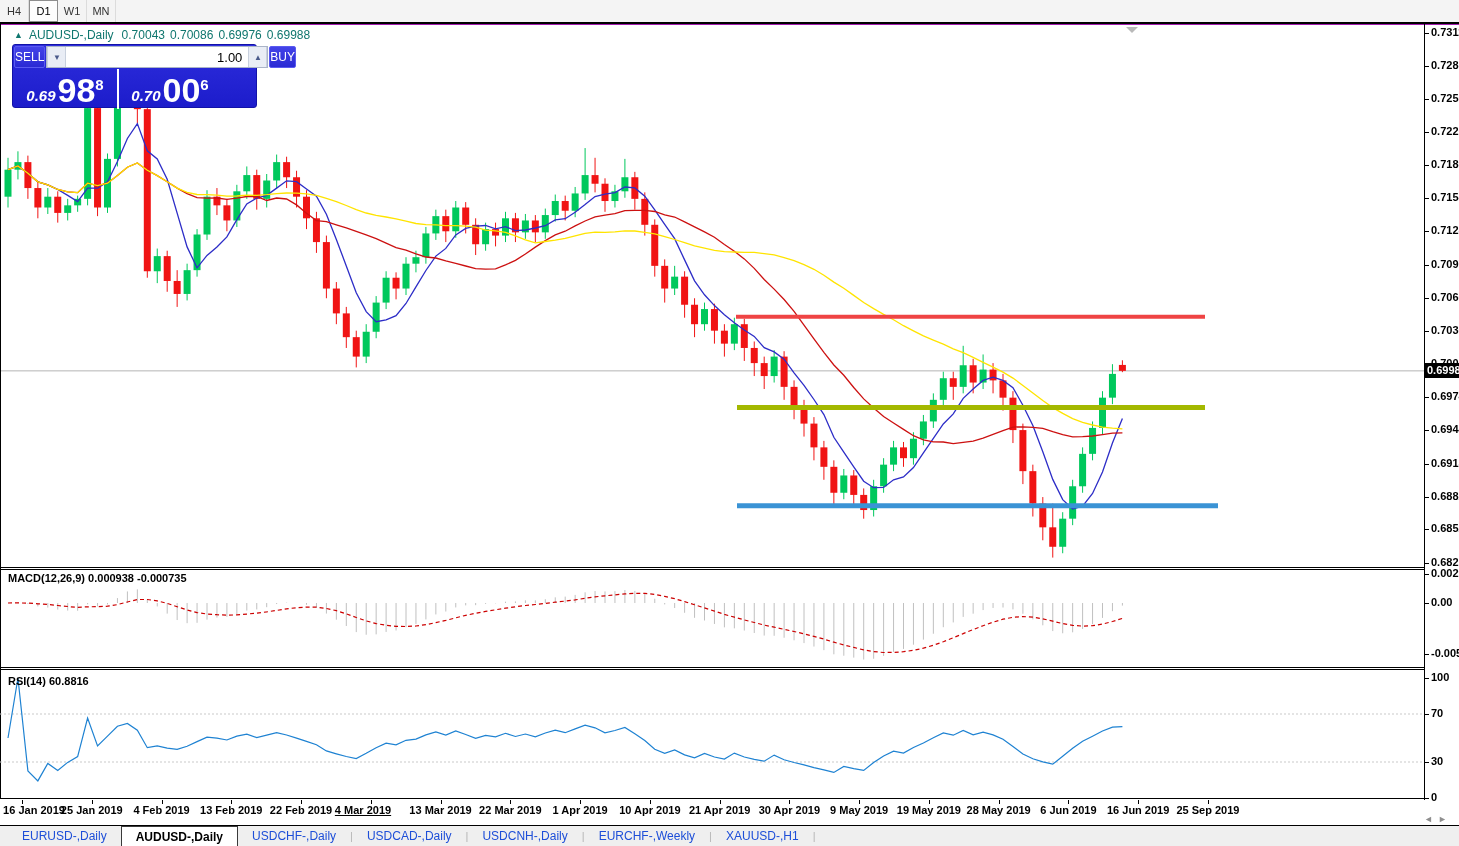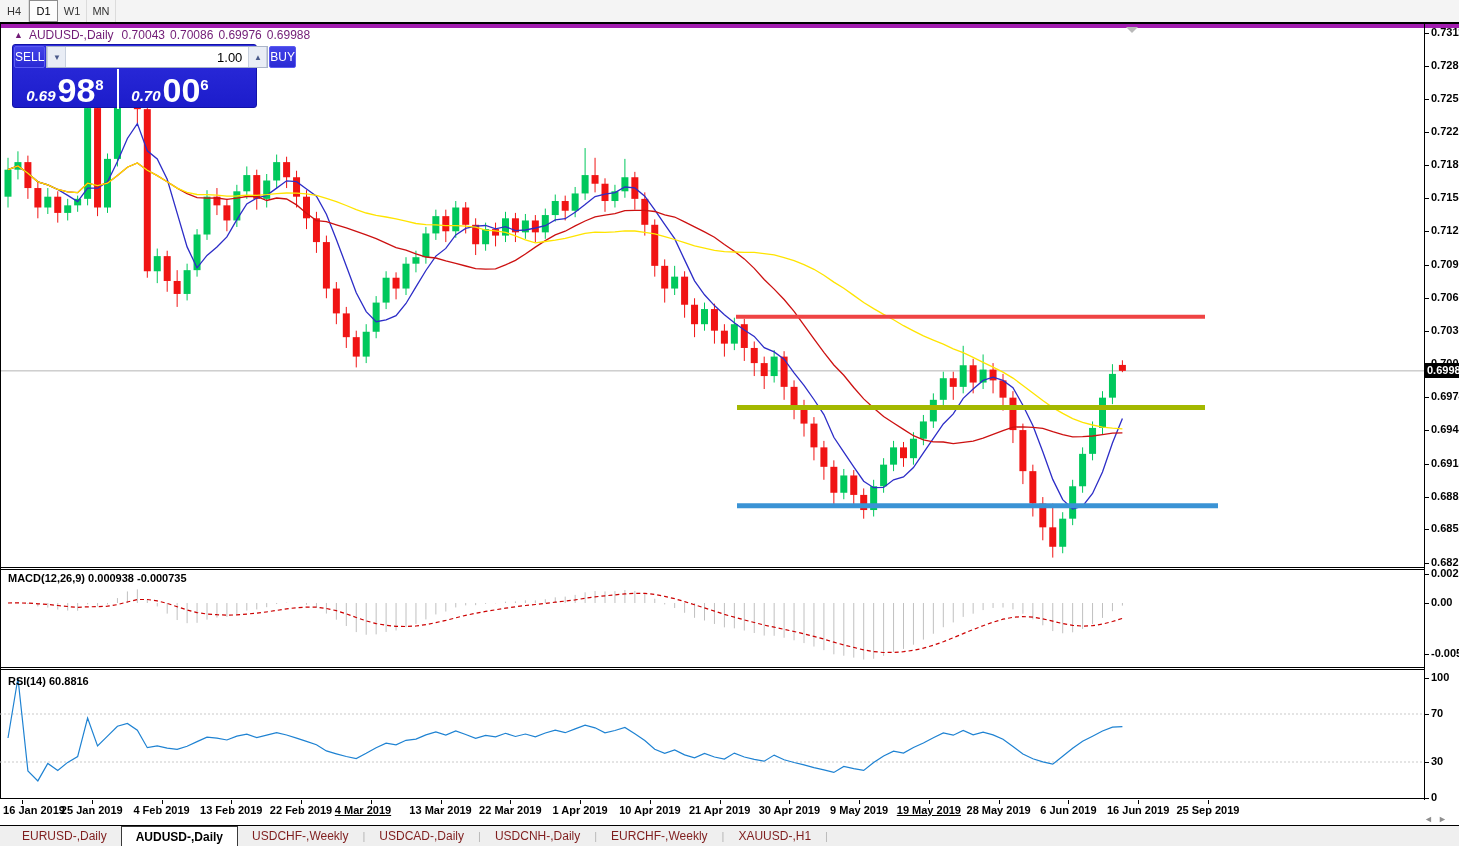--- a/index.html
+++ b/index.html
@@ -8,7 +8,7 @@
 
   
   #tf-bar{position:absolute;left:0;top:0;width:1459px;height:22px;background:#f4f4f4;
-          border-bottom:6px solid #a21caf;display:flex;align-items:stretch;}
+          border-bottom:3px solid #a21caf;display:flex;align-items:stretch;}
   .tfb{min-width:29px;padding:0 2px;display:flex;align-items:center;justify-content:center;
        font-size:11px;color:#333;border-right:1px solid #dcdcdc;cursor:pointer;box-sizing:border-box;}
   .tfb.active{background:#fdfdfd;border:1px solid #8e8e8e;color:#000;}

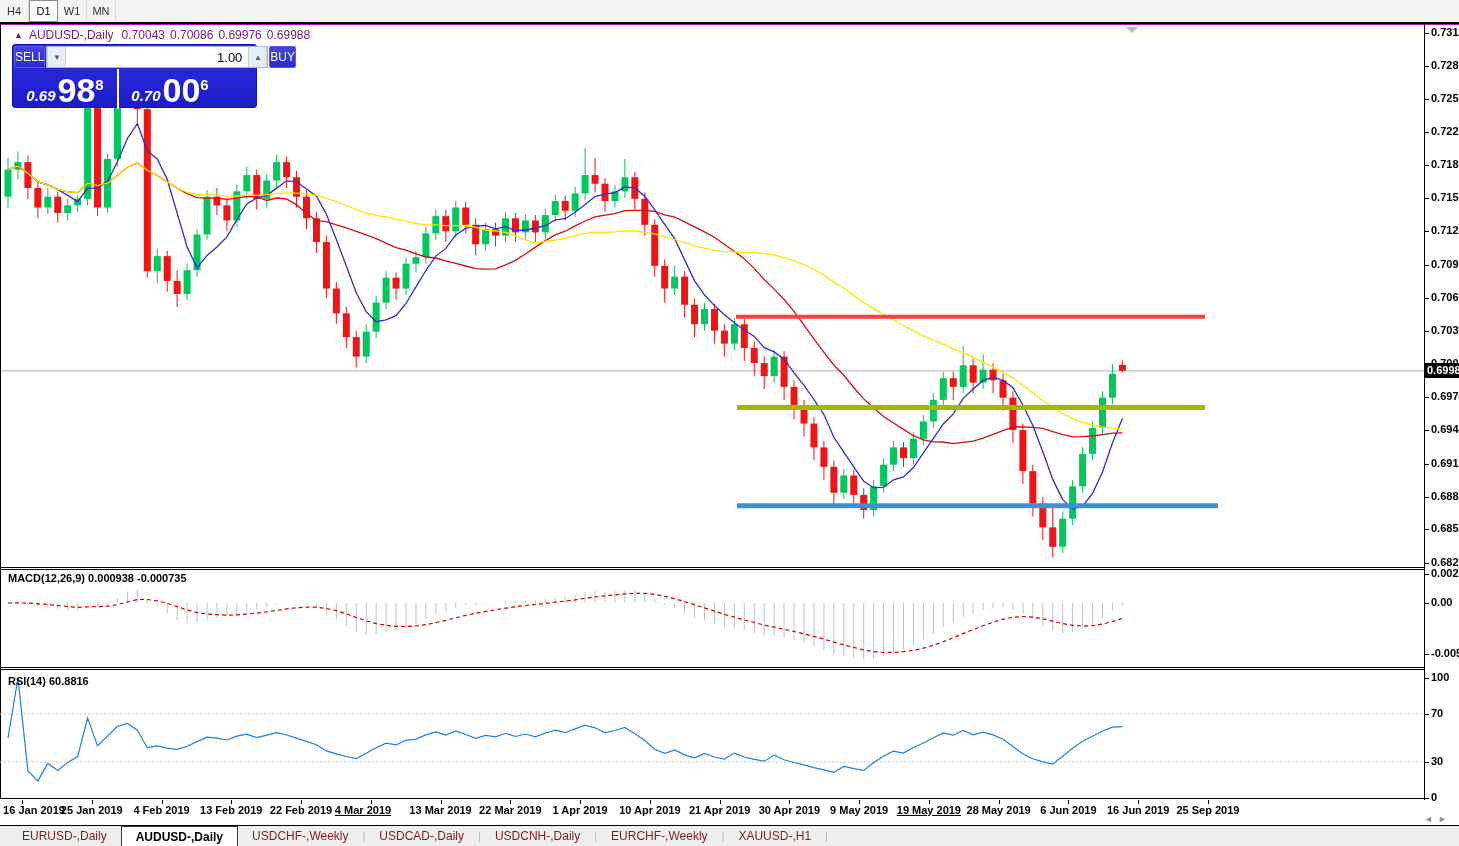--- a/index.html
+++ b/index.html
@@ -19,7 +19,7 @@
   #chart-svg{position:absolute;left:0;top:24px;width:1424px;height:776px;}
 
   
-  #chart-title{position:absolute;left:14px;top:28px;font-size:12px;color:#701a75;white-space:nowrap;}
+  #chart-title{position:absolute;left:14px;top:28px;font-size:12px;color:#0f766e;white-space:nowrap;}
   #chart-title .mk{font-size:9px;margin-right:6px;position:relative;top:-1px;}
   #chart-title .sym{margin-right:8px;}
   #chart-title .q{margin-right:5px;}

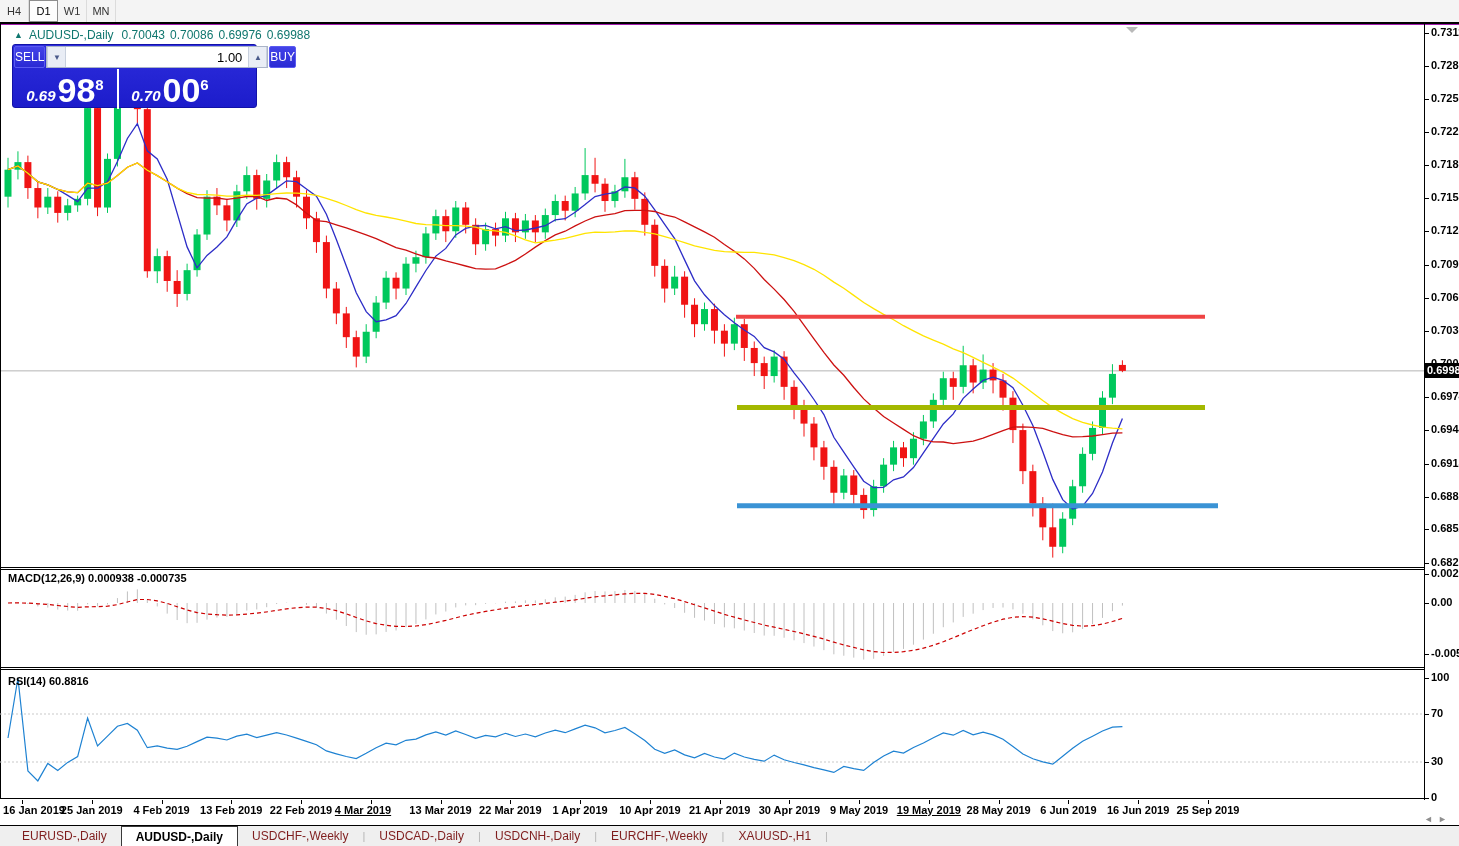--- a/index.html
+++ b/index.html
@@ -562,7 +562,7 @@
       <div class="dt-tick" style="left: 859.12px;"></div>
       <div class="dt-label" style="left: 859.12px;">9 May 2019</div>
       <div class="dt-tick" style="left: 928.88px;"></div>
-      <div class="dt-label" style="left: 928.88px; text-decoration: underline;">19 May 2019</div>
+      <div class="dt-label" style="left: 928.88px;">19 May 2019</div>
       <div class="dt-tick" style="left: 998.64px;"></div>
       <div class="dt-label" style="left: 998.64px;">28 May 2019</div>
       <div class="dt-tick" style="left: 1068.4px;"></div>

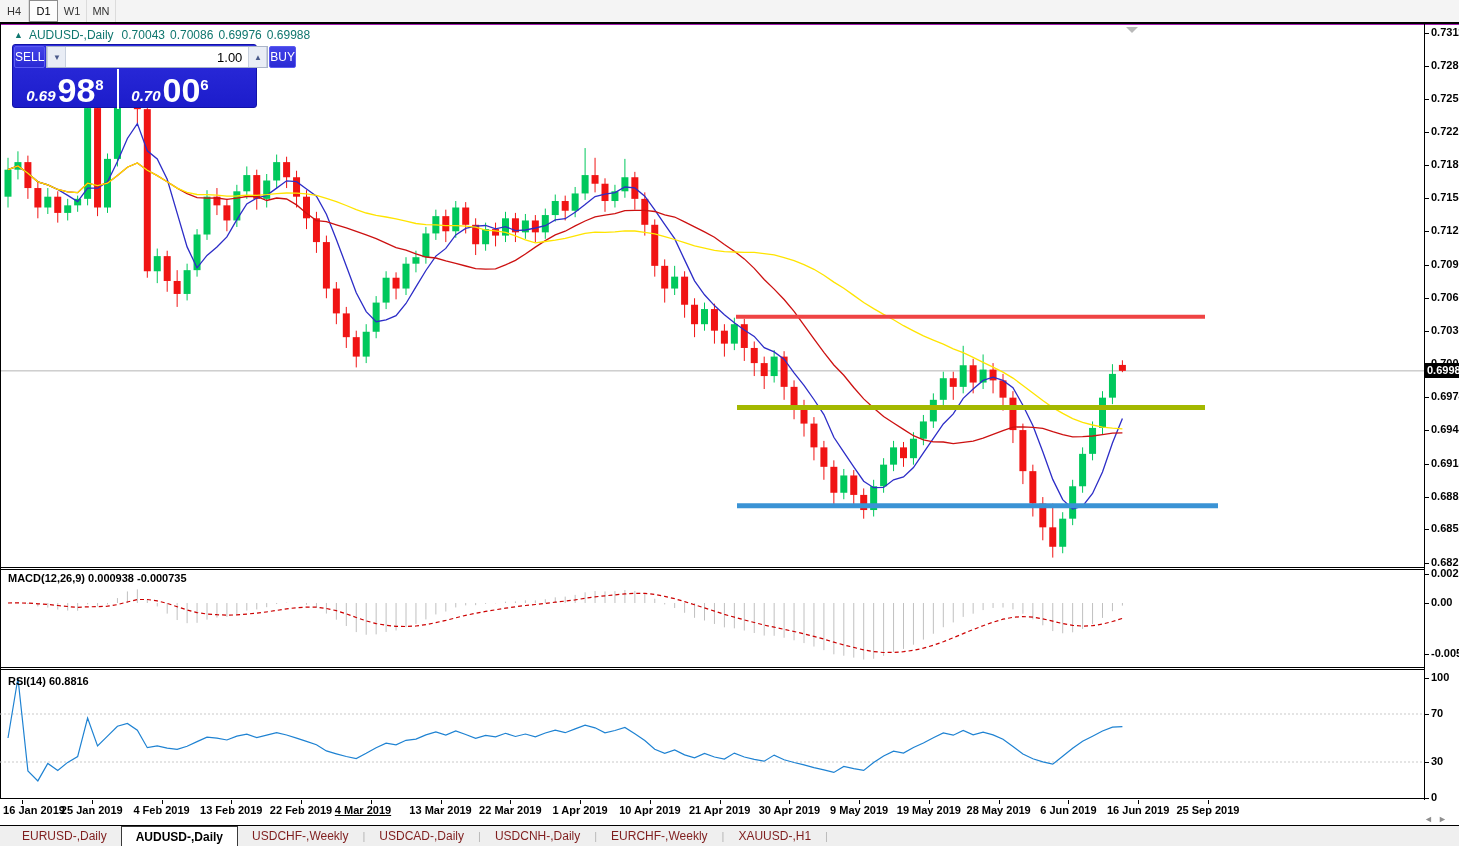--- a/index.html
+++ b/index.html
@@ -67,7 +67,7 @@
   
   #tab-bar{position:absolute;left:0;top:825px;width:1459px;height:21px;background:#efefef;
            border-top:1px solid #000;display:flex;align-items:stretch;box-sizing:border-box;}
-  .tab{padding:0 14px;display:flex;align-items:center;font-size:12px;color:#7f1d1d;cursor:pointer;white-space:nowrap;}
+  .tab{padding:0 14px;display:flex;align-items:center;font-size:12px;color:#1d4ed8;cursor:pointer;white-space:nowrap;}
   .tab.active{background:#fff;color:#000;font-weight:600;border:1px solid #3a3a3a;border-bottom:none;margin-top:0;}
   .tab-sep{display:flex;align-items:center;color:#b5b5b5;font-size:11px;}
 </style>

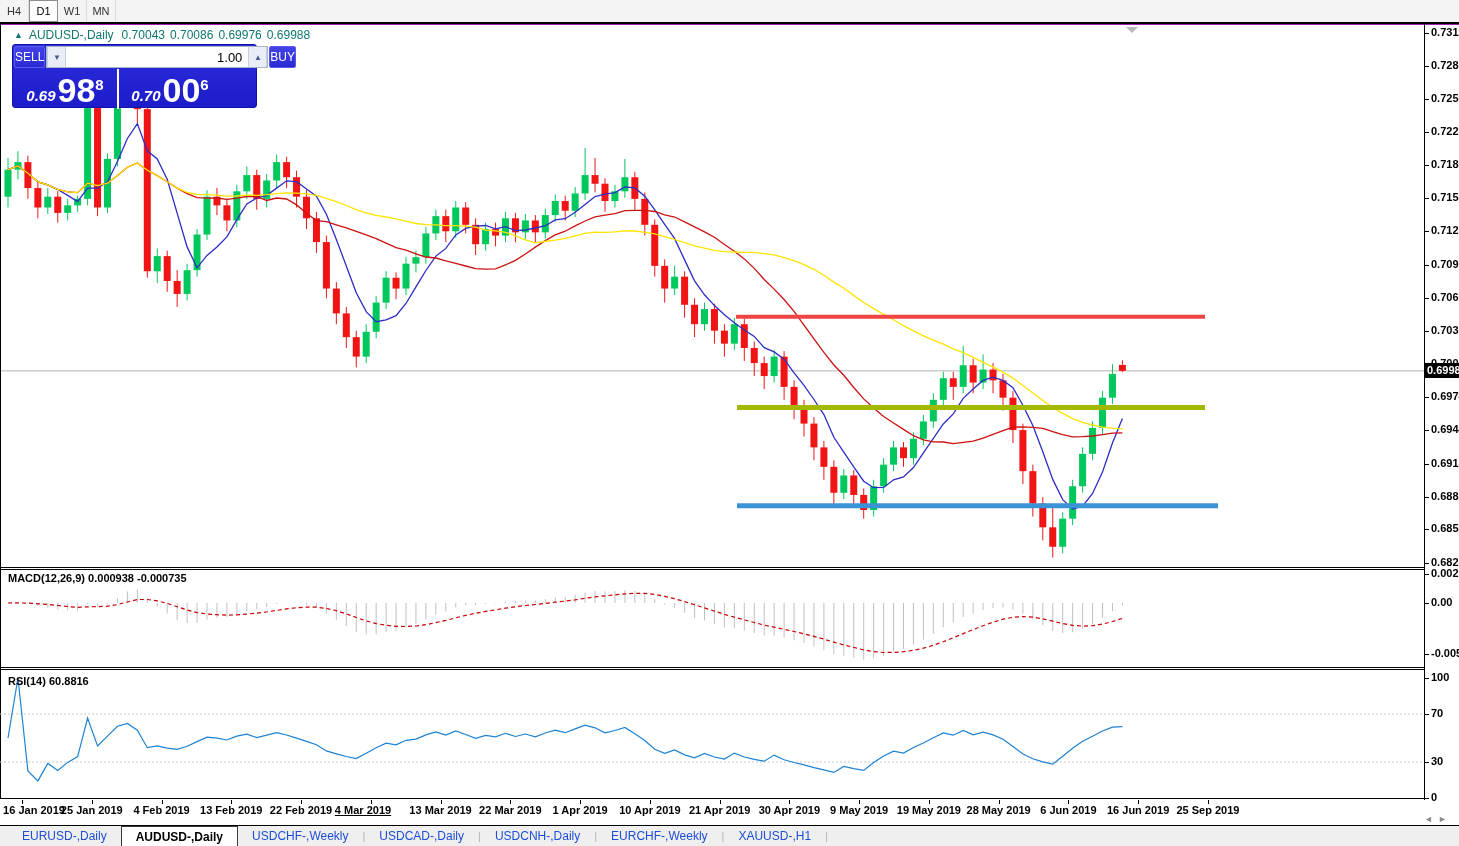--- a/index.html
+++ b/index.html
@@ -582,7 +582,7 @@
       <div style="width: 8px;"></div>
       <div class="tab">EURUSD-,Daily</div>
       <div class="tab active">AUDUSD-,Daily</div>
-      <div class="tab">USDCHF-,Weekly</div>
+      <div class="tab">USDCHF-,Daily</div>
       <div class="tab-sep">|</div>
       <div class="tab">USDCAD-,Daily</div>
       <div class="tab-sep">|</div>

